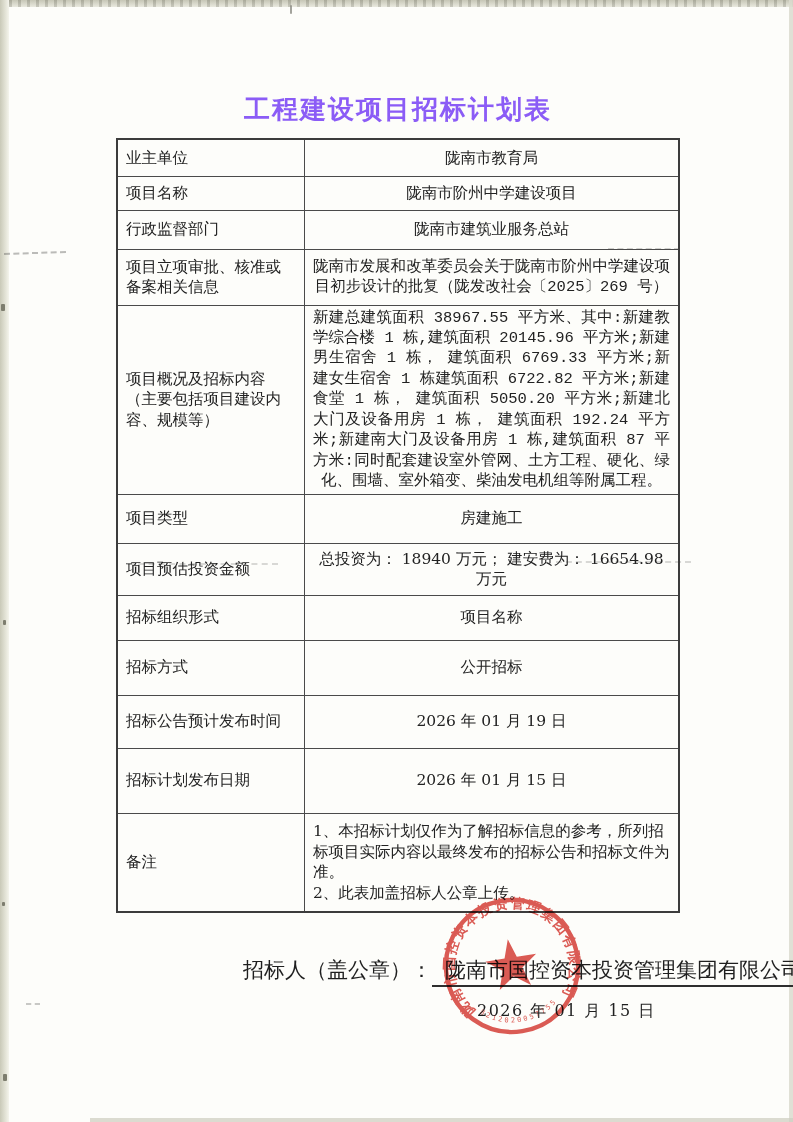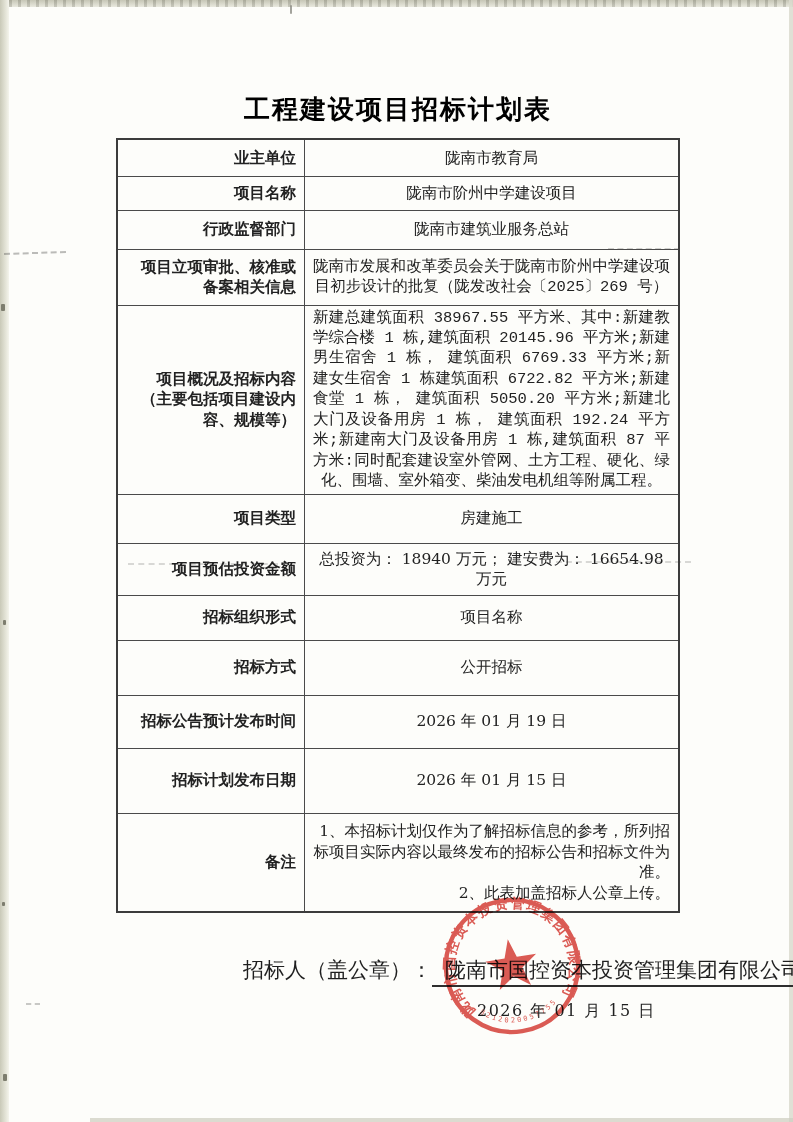--- a/index.html
+++ b/index.html
@@ -36,7 +36,7 @@
   .doc-title{
     position:absolute;left:116px;top:92px;width:564px;
     text-align:center;font-size:26px;font-weight:bold;letter-spacing:2px;
-    color:#000000;
+    color:#8b5cf6;
   }
   table.plan{
     position:absolute;left:116px;top:138px;width:564px;

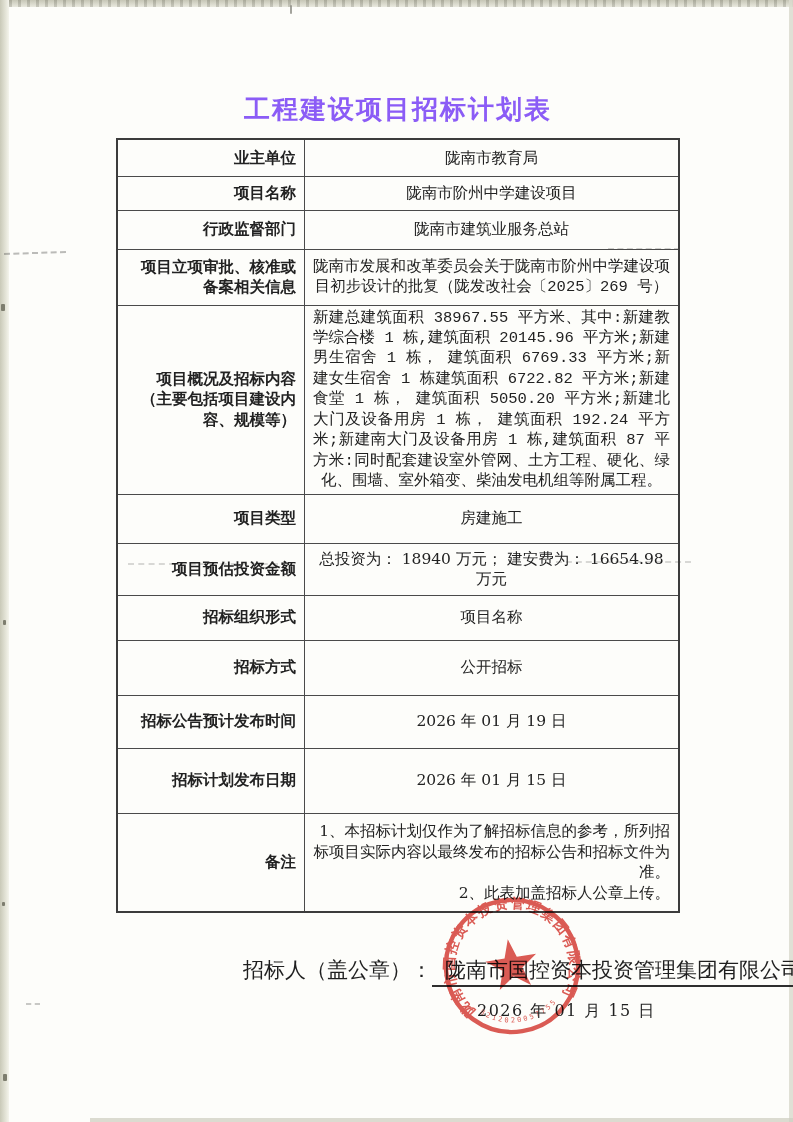--- a/index.html
+++ b/index.html
@@ -49,7 +49,7 @@
     padding:2px 8px;vertical-align:middle;
     color:#222;
   }
-  td.lbl{width:170px;text-align:right;font-weight:bold;}
+  td.lbl{width:170px;text-align:left;}
   td.val{text-align:center;font-size:16px;}
   td.val-just{text-align:justify;text-align-last:center;font-size:16px;line-height:20px;padding:2px 9px;font-family:Liberation Mono, monospace;}
   td.val-remark{text-align:right;font-size:16px;line-height:21px;white-space:pre-line;padding:6px 10px;margin-left:24px;}

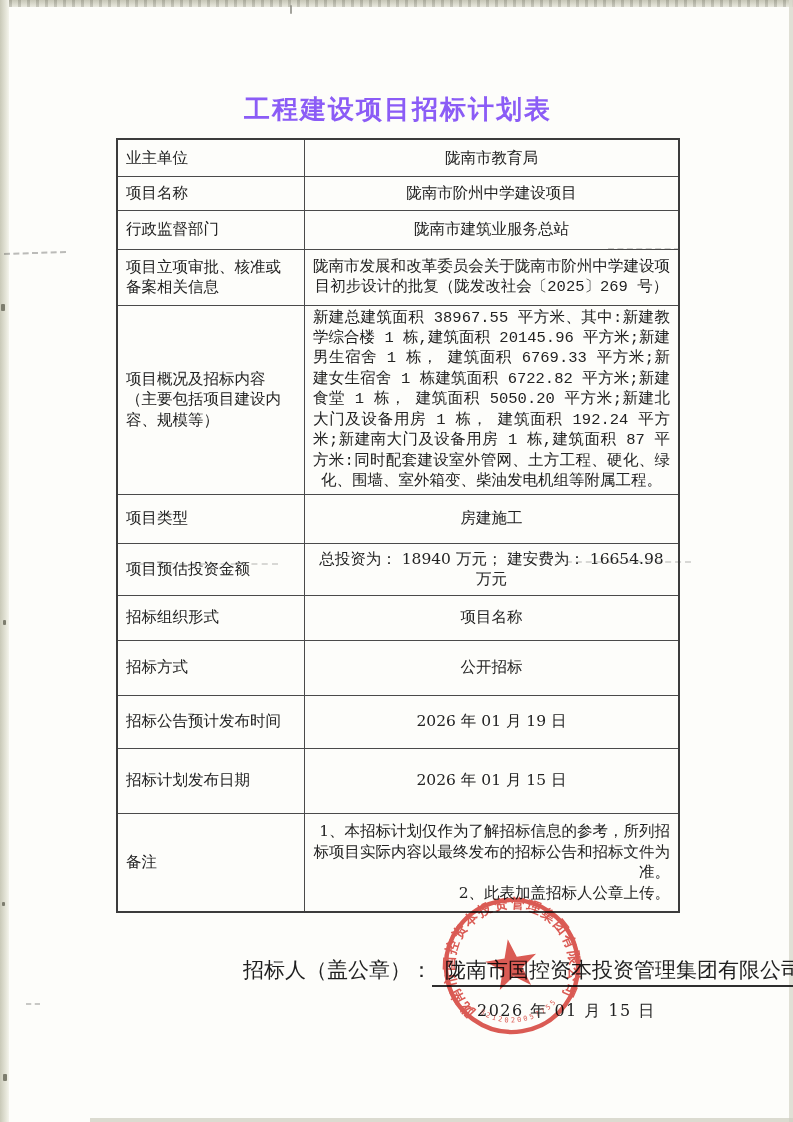--- a/index.html
+++ b/index.html
@@ -52,7 +52,7 @@
   td.lbl{width:170px;text-align:left;}
   td.val{text-align:center;font-size:16px;}
   td.val-just{text-align:justify;text-align-last:center;font-size:16px;line-height:20px;padding:2px 9px;font-family:Liberation Mono, monospace;}
-  td.val-remark{text-align:right;font-size:16px;line-height:21px;white-space:pre-line;padding:6px 10px;margin-left:24px;}
+  td.val-remark{text-align:left;font-size:16px;line-height:21px;white-space:pre-line;padding:6px 10px;margin-left:24px;}
   tr.r1{height:37px}tr.r2{height:34px}tr.r3{height:34px}tr.r4{height:39px}
   tr.r5{height:56px}tr.r6{height:181px}tr.r7{height:49px}tr.r8{height:52px}
   tr.r9{height:45px}tr.r10{height:55px}tr.r11{height:53px}tr.r12{height:65px}

